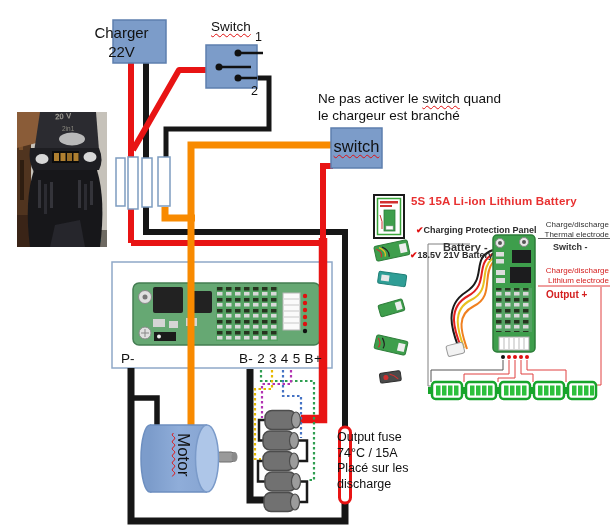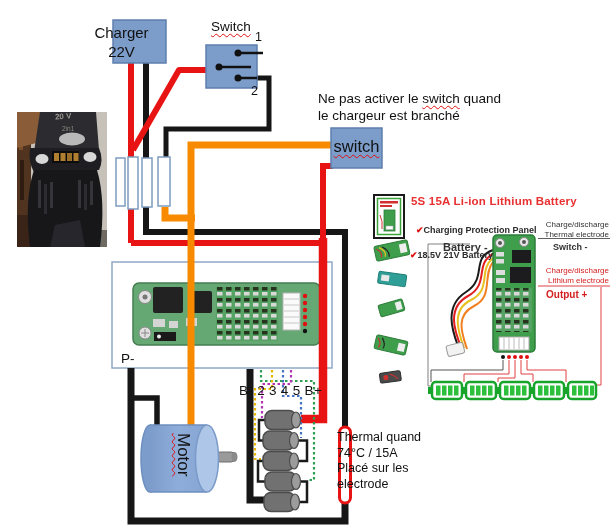--- a/index.html
+++ b/index.html
@@ -18,7 +18,7 @@
   .swlowlbl{left:331px;top:137px;width:51px;font-size:16.5px;text-align:center;}
   .bmstitle{left:222px;top:261px;font-size:13.5px;}
   .pminus{left:121px;top:351px;font-size:13.5px;}
-  .brow{left:239px;top:351px;font-size:13.5px;letter-spacing:0.3px;margin-top:32px;}
+  .brow{left:239px;top:351px;font-size:13.5px;letter-spacing:0.3px;}
   .motorlbl{left:193px;top:433px;font-size:17px;transform:rotate(90deg);transform-origin:0 0;}
   .fusetxt{left:337px;top:430px;font-size:12.5px;line-height:15.5px;}
   .ptitle{left:411px;top:195px;font-size:11.5px;font-weight:bold;color:#e83030;letter-spacing:0.2px;}

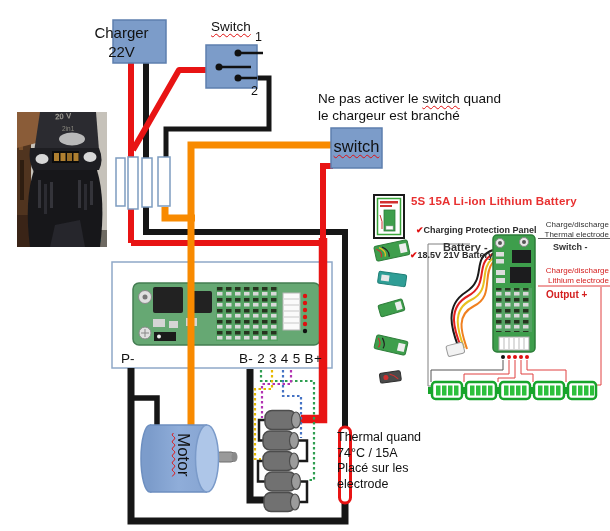--- a/index.html
+++ b/index.html
@@ -341,7 +341,7 @@
 <div class="txt motorlbl wavy">Motor</div>
 
 <div class="txt fusetxt">
-  <div>Thermal quand</div>
+  <div>Output fuse</div>
   <div>74°C / 15A</div>
   <div>Placé sur les</div>
   <div>electrode</div>

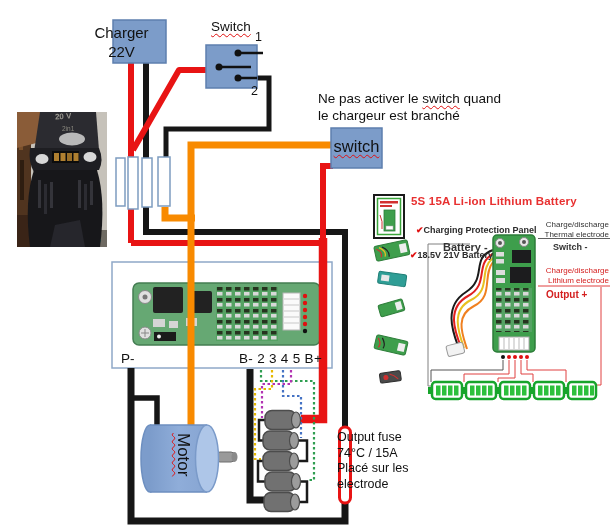--- a/index.html
+++ b/index.html
@@ -344,7 +344,7 @@
   <div>Output fuse</div>
   <div>74°C / 15A</div>
   <div>Placé sur les</div>
-  <div>electrode</div>
+  <div>discharge</div>
 </div>
 
 <div class="txt photobrand">20 V</div>

